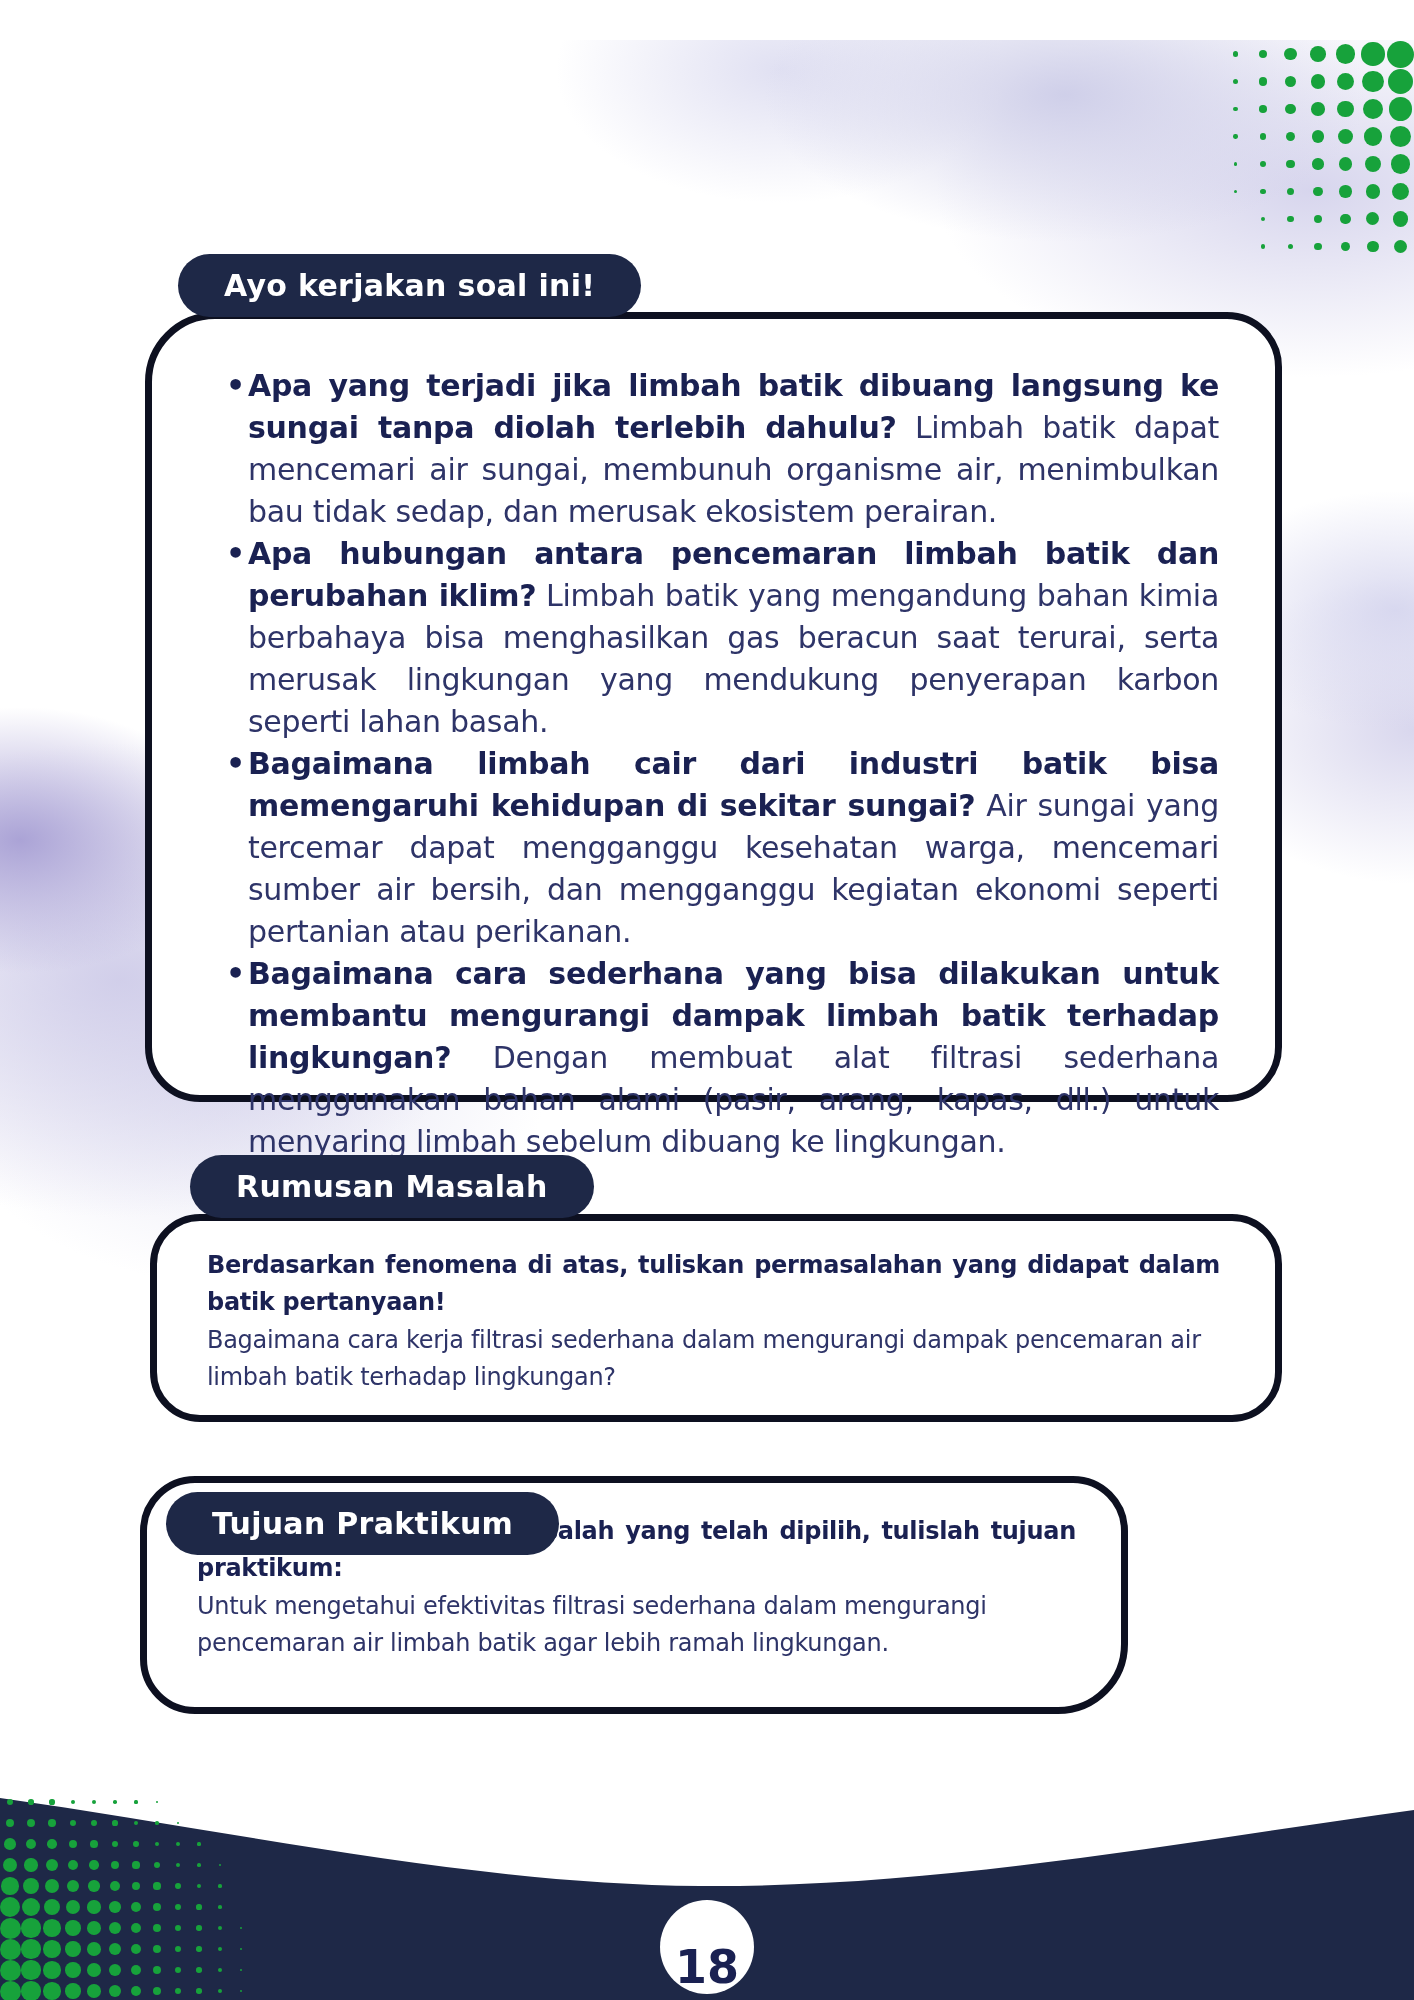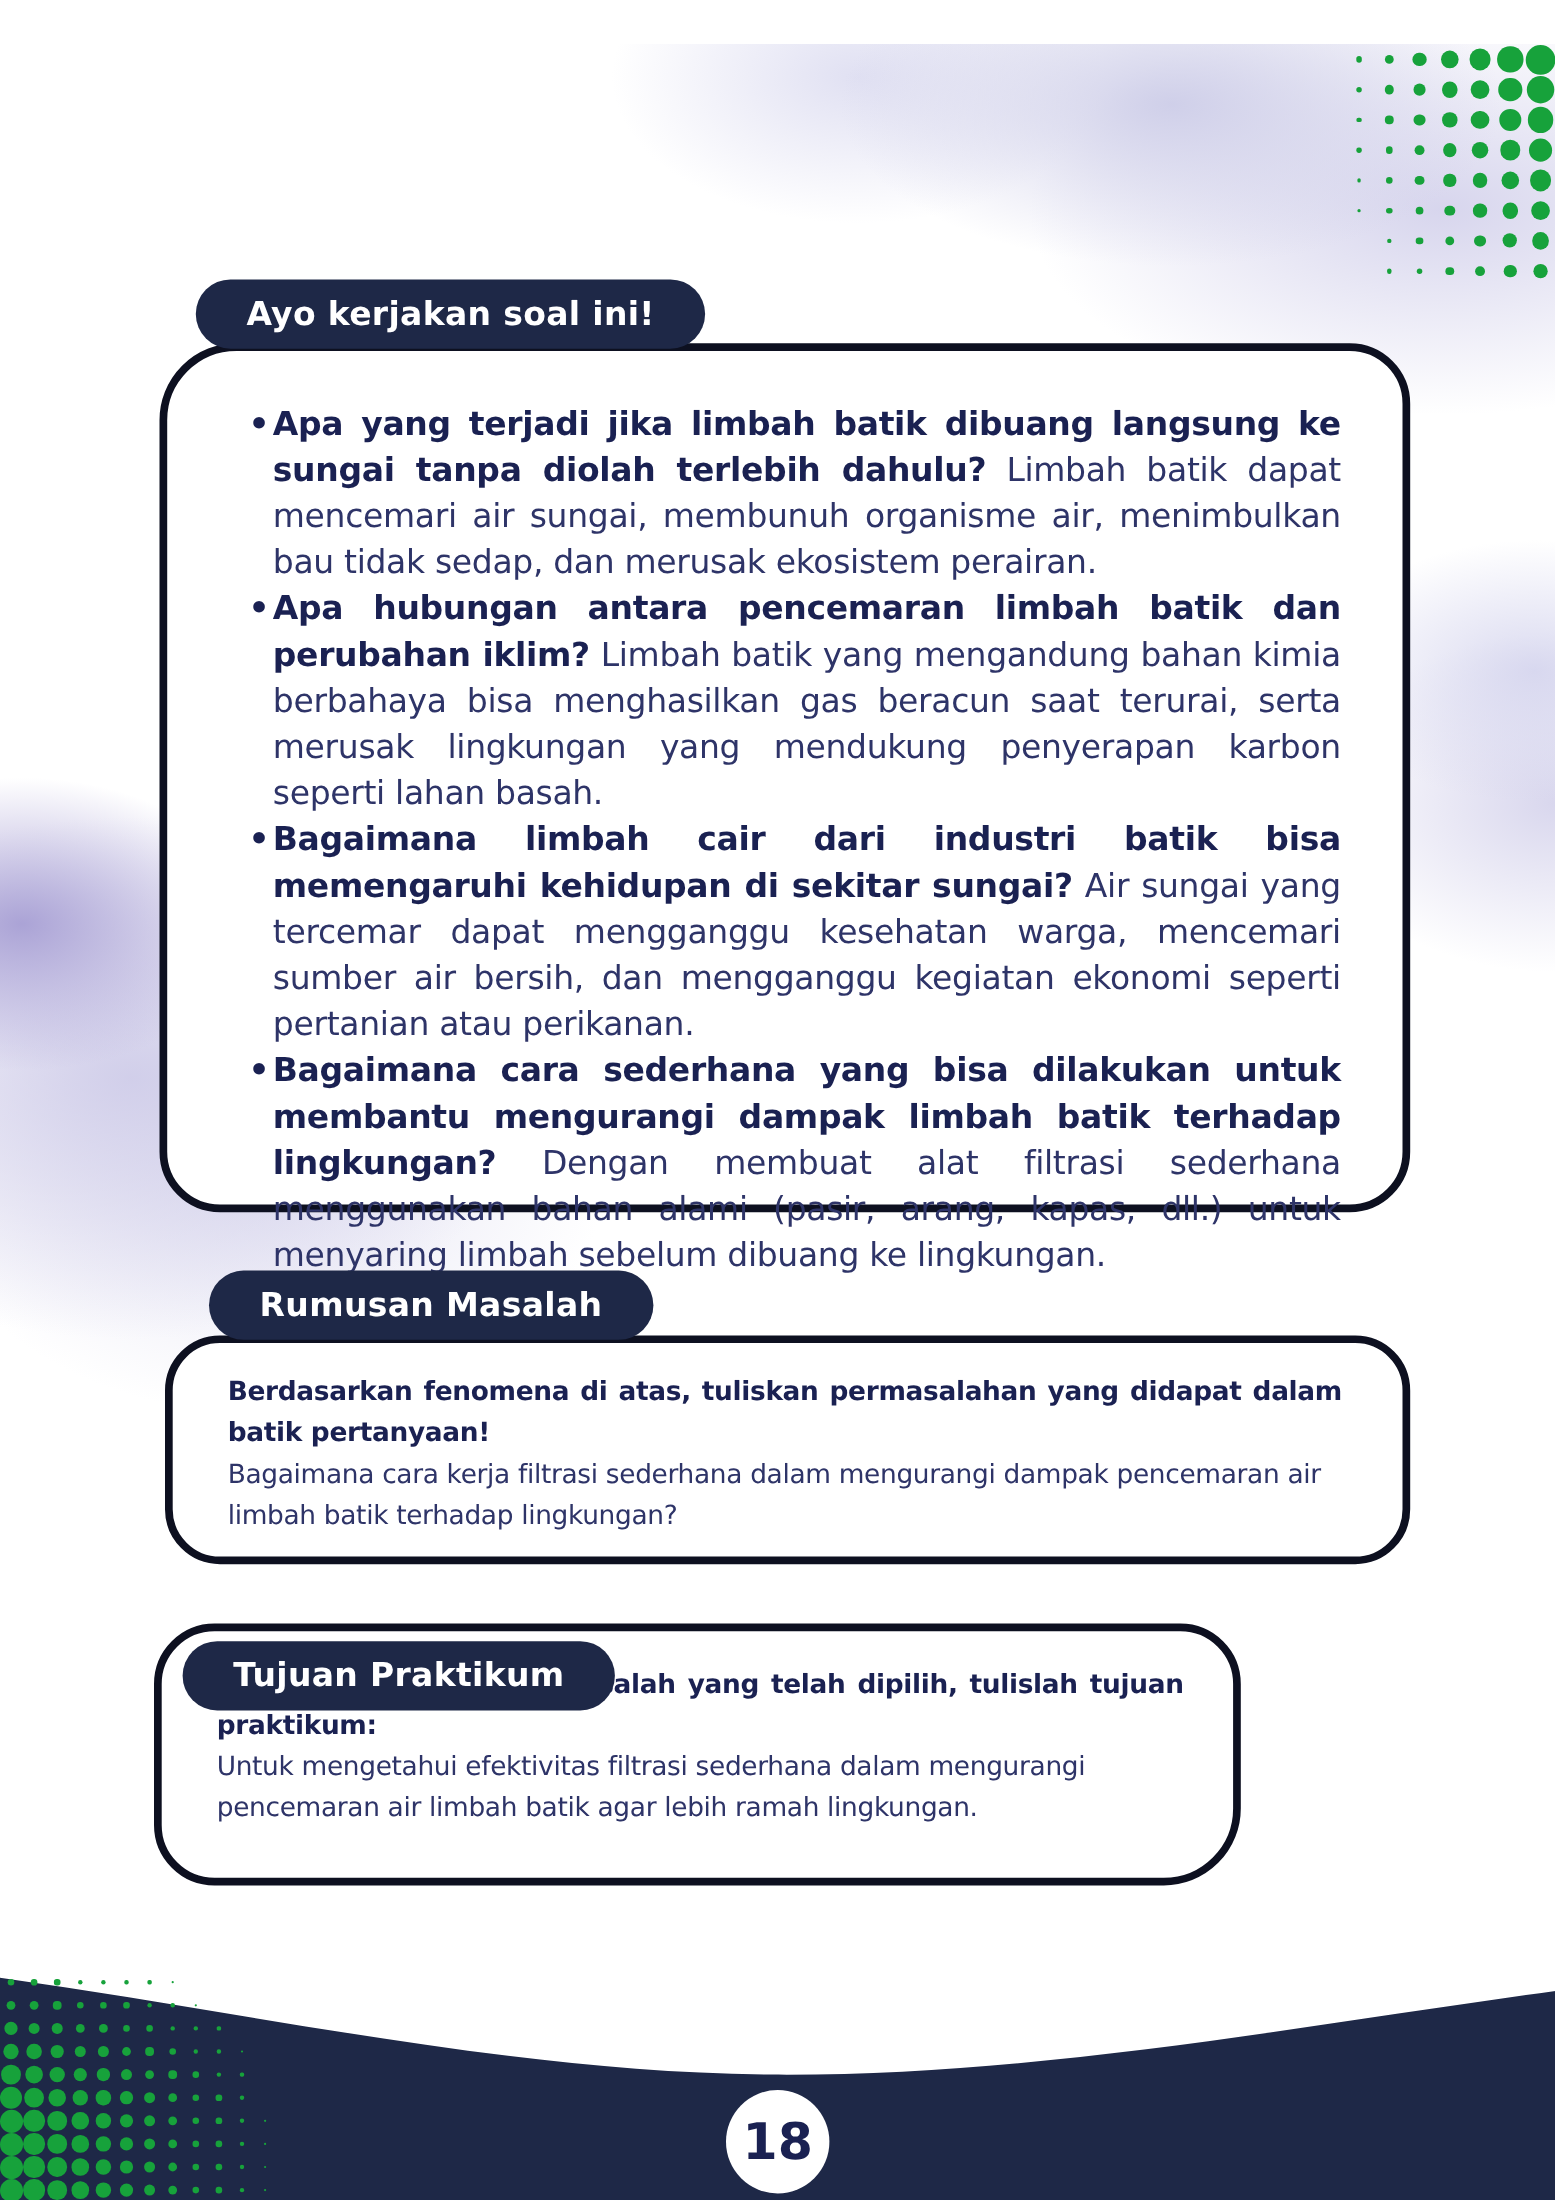--- a/index.html
+++ b/index.html
@@ -95,7 +95,7 @@
   .page-badge{
     position:absolute;left:660px;top:1860px;width:94px;height:94px;z-index:8;
     background:#ffffff;border-radius:50%;
-    display:flex;align-items:center;justify-content:center;
+    display:flex;align-items:flex-end;justify-content:center;
     color:var(--ink-bold);font-size:46px;font-weight:700;
   }
 </style>

